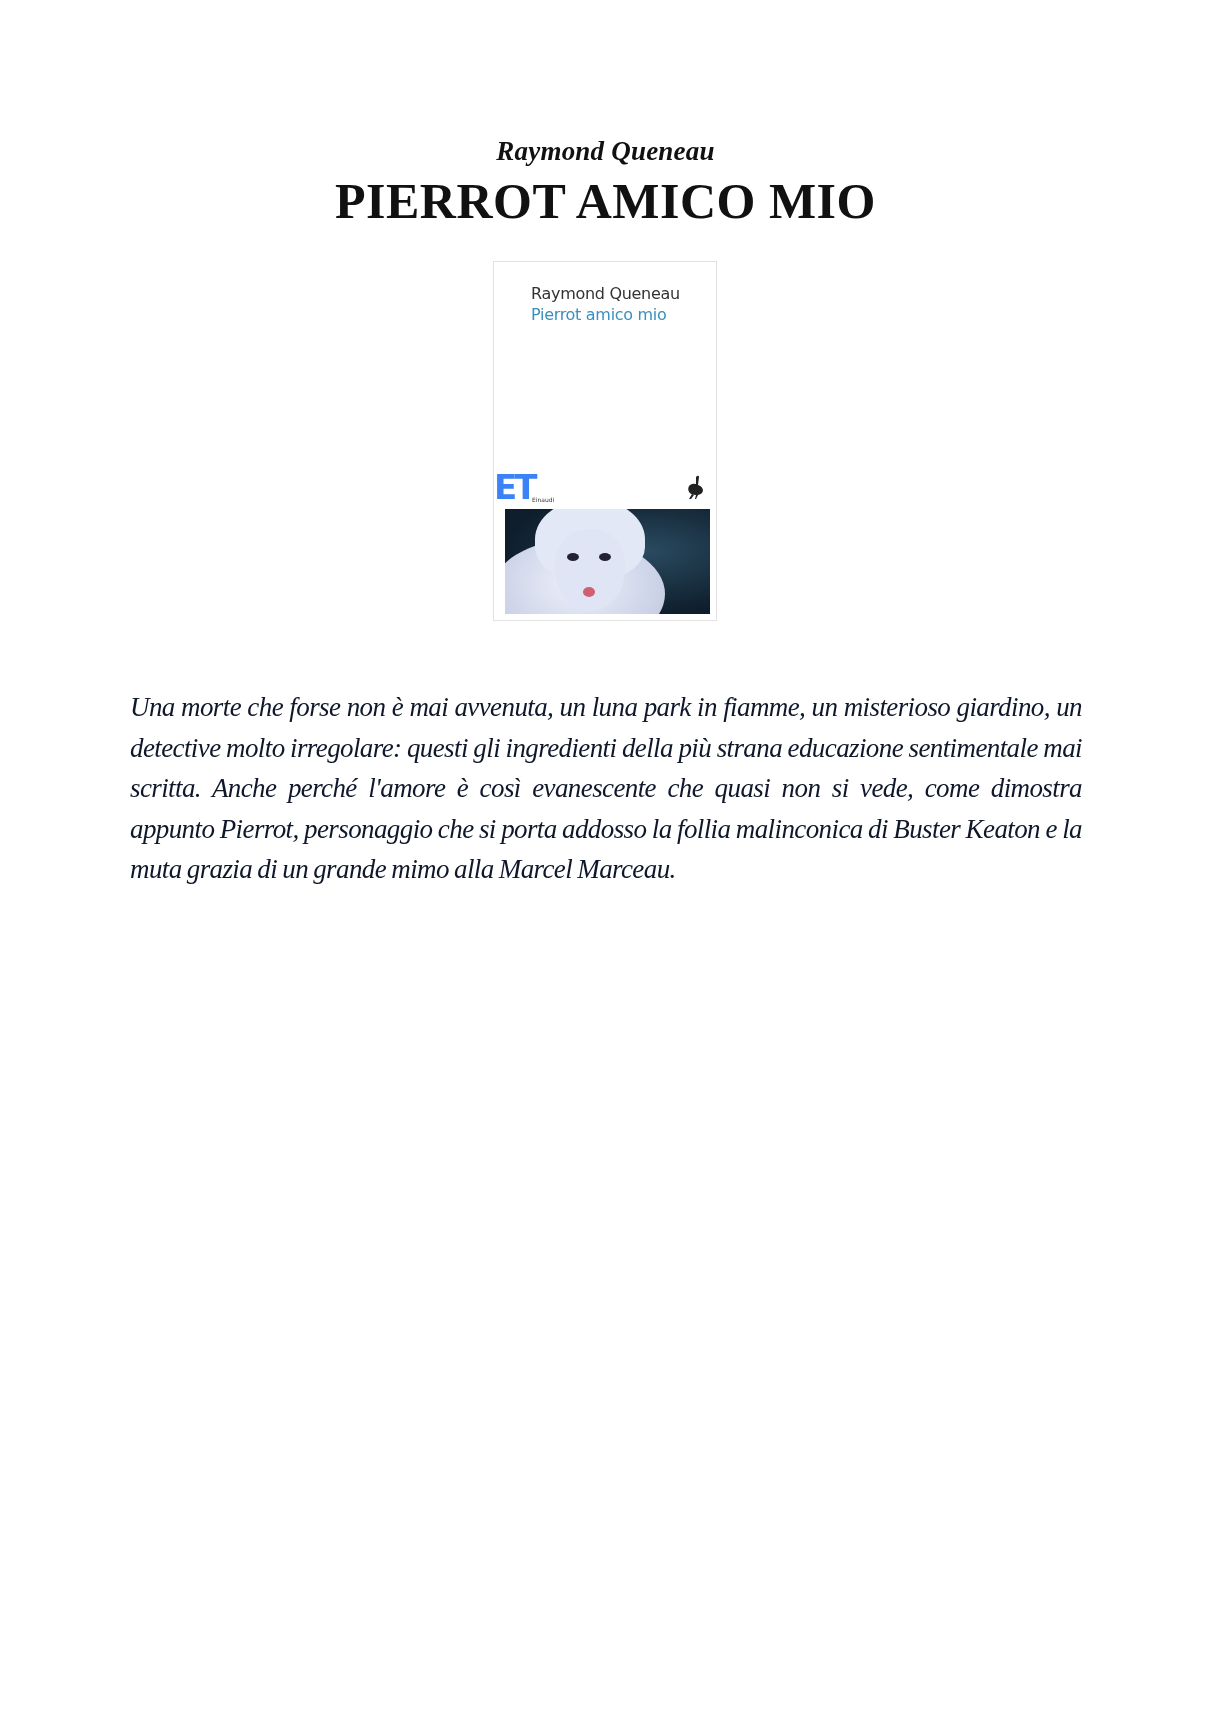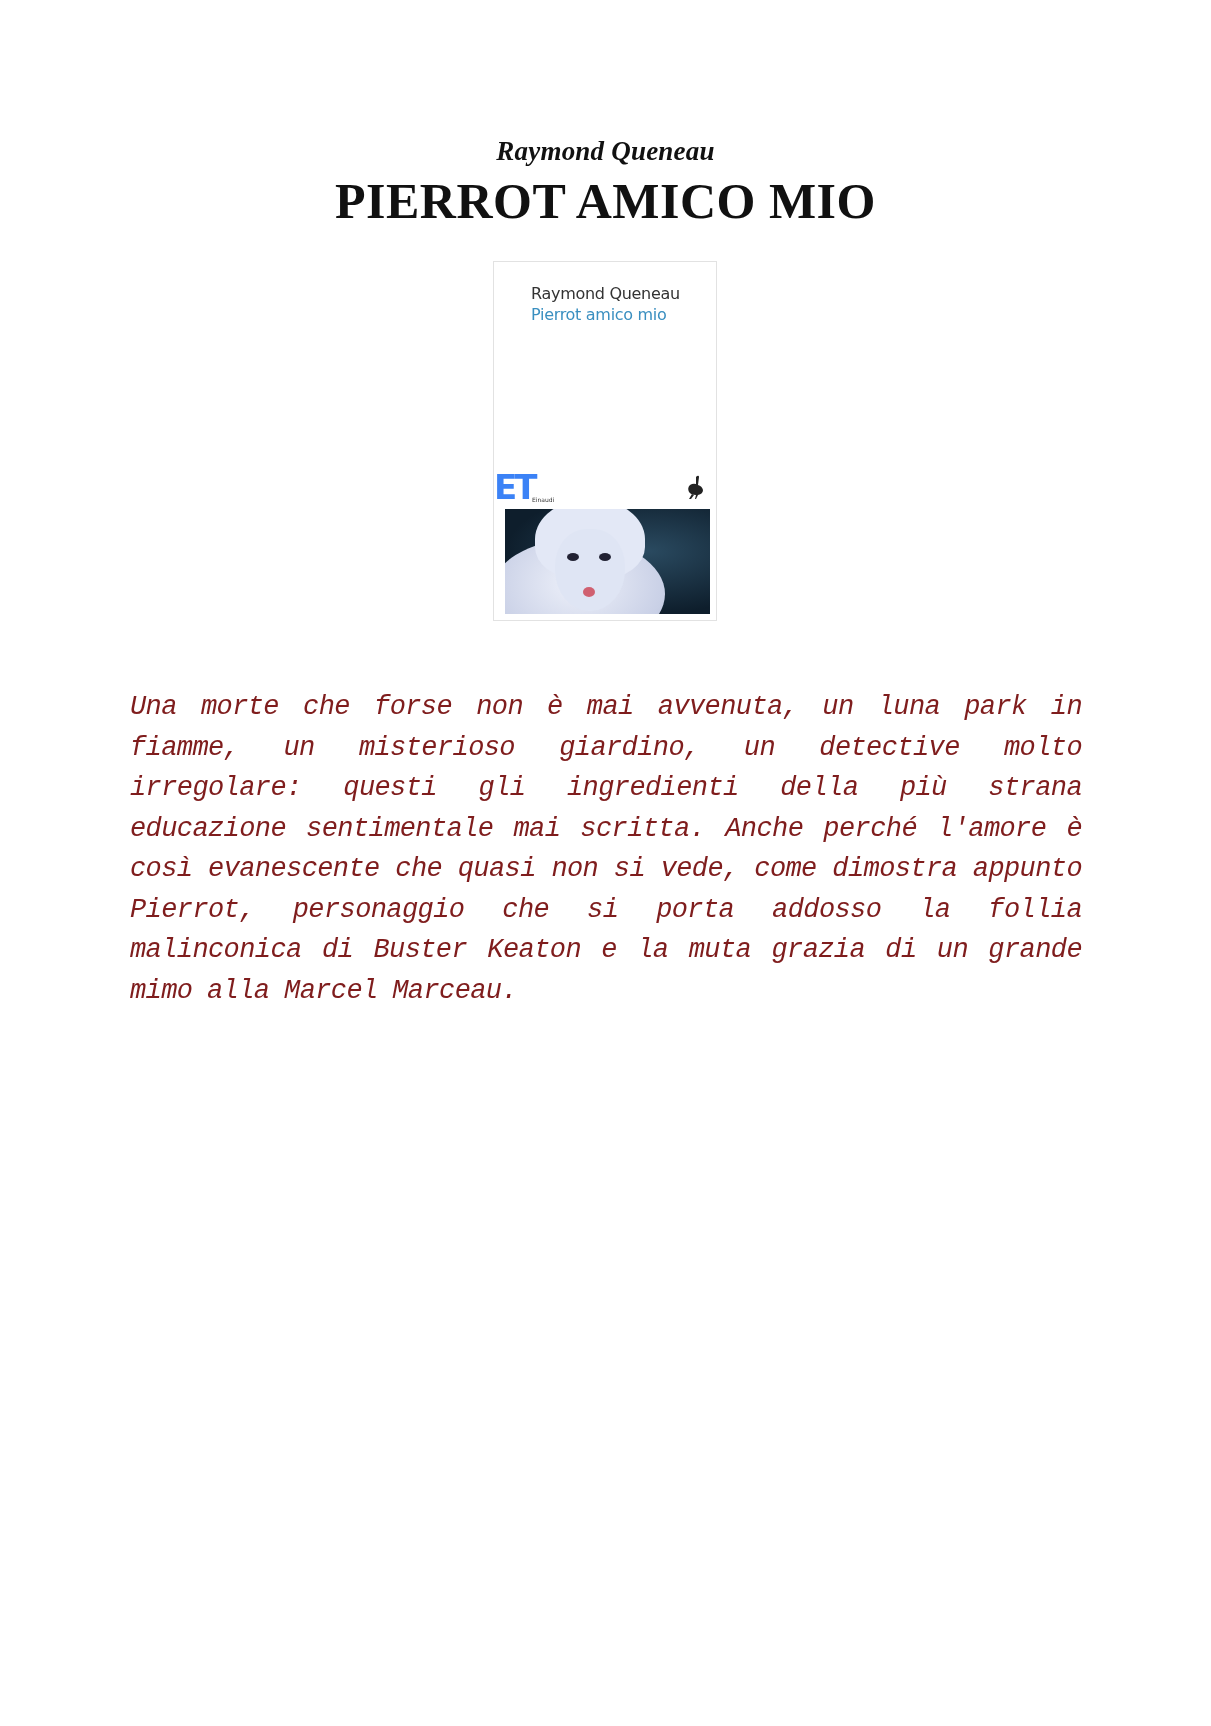--- a/index.html
+++ b/index.html
@@ -19,7 +19,7 @@
   .eye { position: absolute; top: 24px; width: 12px; height: 8px; border-radius: 50%; background: #223; }
   .eye.l { left: 12px; } .eye.r { left: 44px; }
   .mouth { position: absolute; left: 28px; top: 58px; width: 12px; height: 10px; border-radius: 50%; background: #d06070; }
-  .blurb { position: absolute; left: 130px; top: 660px; width: 952px; font-family: Liberation Mono, monospace; font-style: italic; font-size: 27px; line-height: 40.5px; text-align: justify; color: #7f1d1d; letter-spacing: -0.6px; word-spacing: -1px; }
+  .blurb { position: absolute; left: 130px; top: 660px; width: 952px; font-family: Liberation Serif, serif; font-style: italic; font-size: 27px; line-height: 40.5px; text-align: justify; color: #0f172a; letter-spacing: -0.6px; word-spacing: -1px; }
 </style>
 </head>
 <body>

